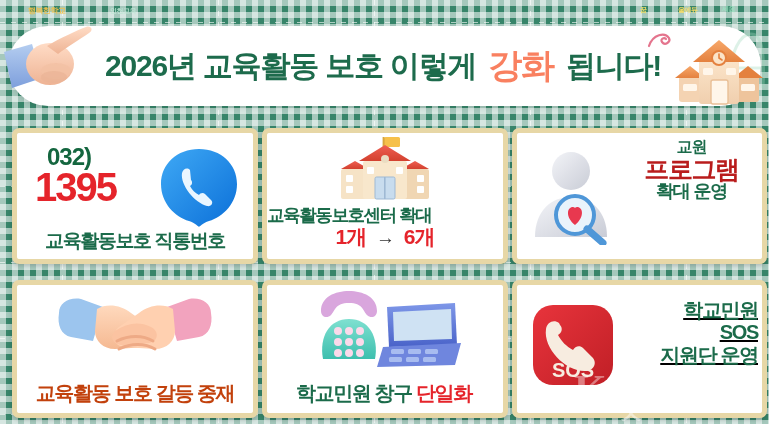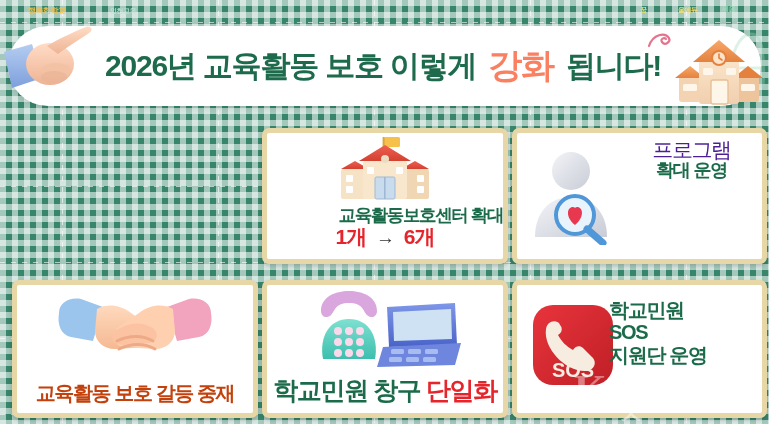--- a/index.html
+++ b/index.html
@@ -229,6 +229,25 @@
 
   <div class="cards">
 
+    <div class="card c1">
+      <div class="card-inner">
+        <div class="c1-wrap">
+          <div class="c1-num032">032)</div>
+          <div class="c1-num1395">1395</div>
+          <svg class="c1-phone" viewBox="0 0 84 84">
+            <defs>
+              <linearGradient id="bub" x1="0" y1="0" x2="1" y2="1">
+                <stop offset="0" stop-color="#3fa9f5"></stop>
+                  <stop offset="1" stop-color="#0b6fd8"></stop>
+              </linearGradient>
+            </defs>
+            <path d="M42 4 C64 4 80 19 80 39 C80 58 66 72 52 76 C46 78 42 82 42 82 C42 82 38 78 32 76 C18 72 4 58 4 39 C4 19 20 4 42 4 Z" fill="url(#bub)"></path>
+            <path d="M33 25 C30 22 26 24 25 28 C23 40 38 58 50 61 C54 62 57 58 54 55 L48 49 C46 47 43 48 42 50 C38 48 35 45 33 41 C35 40 36 37 34 35 Z" fill="#eaf6ff"></path>
+          </svg>
+          <div class="c1-label kor">교육활동보호 직통번호</div>
+        </div>
+      </div>
+    </div>
 
     <div class="card c2">
       <div class="card-inner">

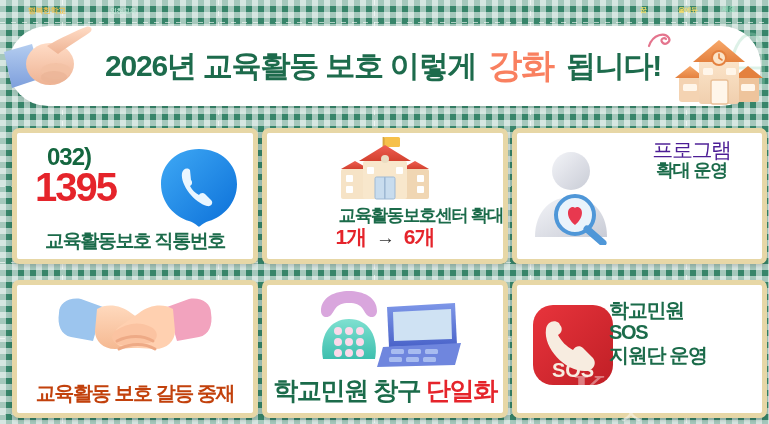--- a/index.html
+++ b/index.html
@@ -304,6 +304,7 @@
             <path d="M52 80 C42 72 44 62 50 62 C53 62 52 65 52 65 C52 65 51 62 54 62 C60 62 62 72 52 80 Z" fill="#e8384f"></path>
           </svg>
           <div class="c3-txt">
+            <div class="r1 kor">교원</div>
             <div class="r3 kor">프로그램</div>
             <div class="r4 kor">확대 운영</div>
           </div>

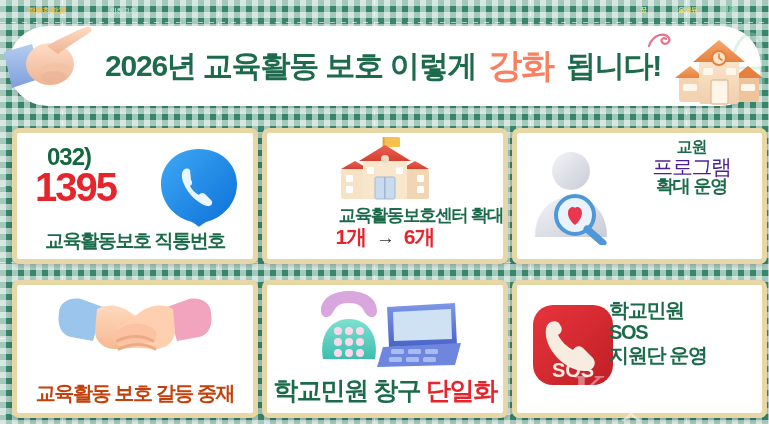--- a/index.html
+++ b/index.html
@@ -111,7 +111,7 @@
   .c3-txt{position:absolute;left:108px;right:4px;top:6px;text-align:center;line-height:1.04;}
   .c3-txt .r1{font-size:16px;font-weight:bold;color:#1b6b4a;letter-spacing:-1px;}
   .c3-txt .r2{font-size:21px;font-weight:bold;color:#e5242b;letter-spacing:-1.4px;}
-  .c3-txt .r3{font-size:21px;font-weight:normal;color:#4c1d95;letter-spacing:-1.4px;}
+  .c3-txt .r3{font-size:25px;font-weight:bold;color:#b91c1c;letter-spacing:-1.4px;}
   .c3-txt .r4{font-size:18px;font-weight:bold;color:#1b6b4a;letter-spacing:-1.2px;}
 
   

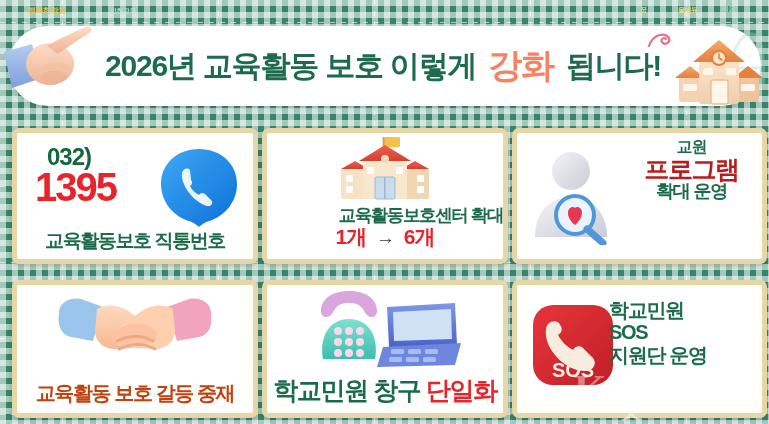--- a/index.html
+++ b/index.html
@@ -99,8 +99,8 @@
   
   .c2-wrap{position:relative;width:100%;height:100%;}
   .c2-ico{position:absolute;left:50%;transform:translateX(-50%);top:2px;width:96px;height:72px;}
-  .c2-l1{position:absolute;left:0;right:0;top:70px;text-align:right;
-    font-size:17.5px;font-weight:bold;color:#1b6b4a;letter-spacing:-1.4px;margin-left:20px;}
+  .c2-l1{position:absolute;left:0;right:0;top:70px;text-align:left;
+    font-size:17.5px;font-weight:bold;color:#1b6b4a;letter-spacing:-1.4px;}
   .c2-l2{position:absolute;left:0;right:0;top:90px;text-align:center;
     font-size:21px;font-weight:bold;color:#e5242b;letter-spacing:-1px;}
   .c2-l2 .arrow{color:#333;font-size:19px;padding:0 5px;}

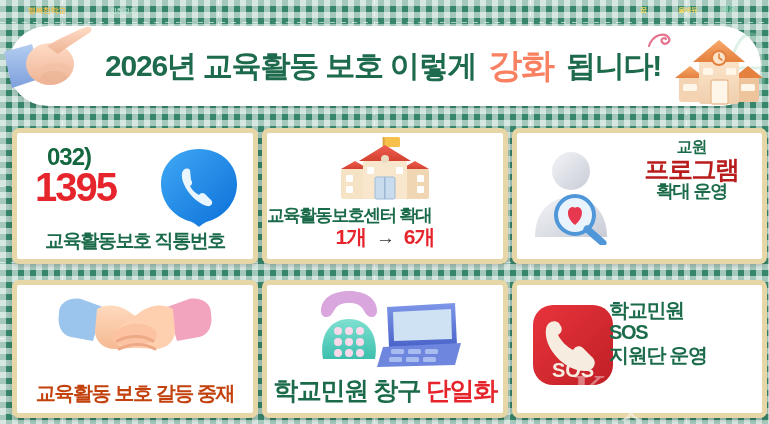--- a/index.html
+++ b/index.html
@@ -129,7 +129,7 @@
   
   .c6-wrap{position:relative;width:100%;height:100%;}
   .c6-ico{position:absolute;left:14px;top:18px;width:84px;height:84px;}
-  .c6-txt{position:absolute;left:92px;right:4px;top:14px;text-align:left;line-height:1.12;}
+  .c6-txt{position:absolute;left:120px;right:4px;top:14px;text-align:right;line-height:1.12;text-decoration:underline;}
   .c6-txt .r{font-size:20px;font-weight:bold;color:#1b6b4a;letter-spacing:-1.3px;}
 
   

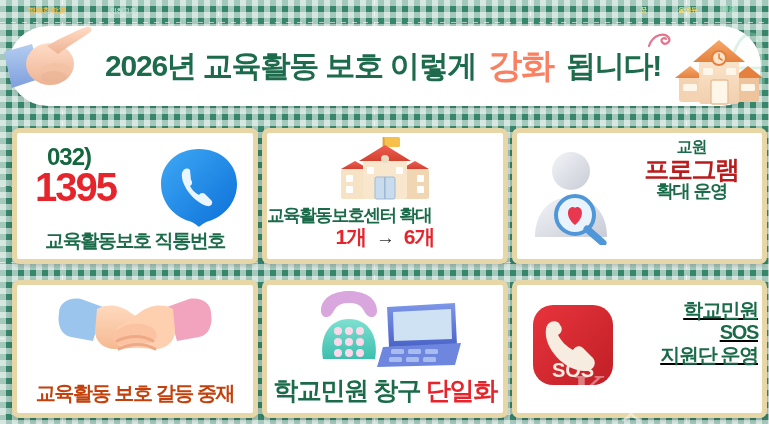--- a/index.html
+++ b/index.html
@@ -123,8 +123,8 @@
   
   .c5-wrap{position:relative;width:100%;height:100%;}
   .c5-ico{position:absolute;left:50%;transform:translateX(-50%);top:4px;width:160px;height:84px;}
-  .c5-label{position:absolute;left:0;right:0;bottom:6px;text-align:center;
-    font-size:25px;font-weight:bold;letter-spacing:-1.4px;color:#1b6b4a;}
+  .c5-label{position:absolute;left:0;right:0;bottom:6px;text-align:left;
+    font-size:20px;font-weight:bold;letter-spacing:-1.4px;color:#1b6b4a;padding-left:29px;}
 
   
   .c6-wrap{position:relative;width:100%;height:100%;}

